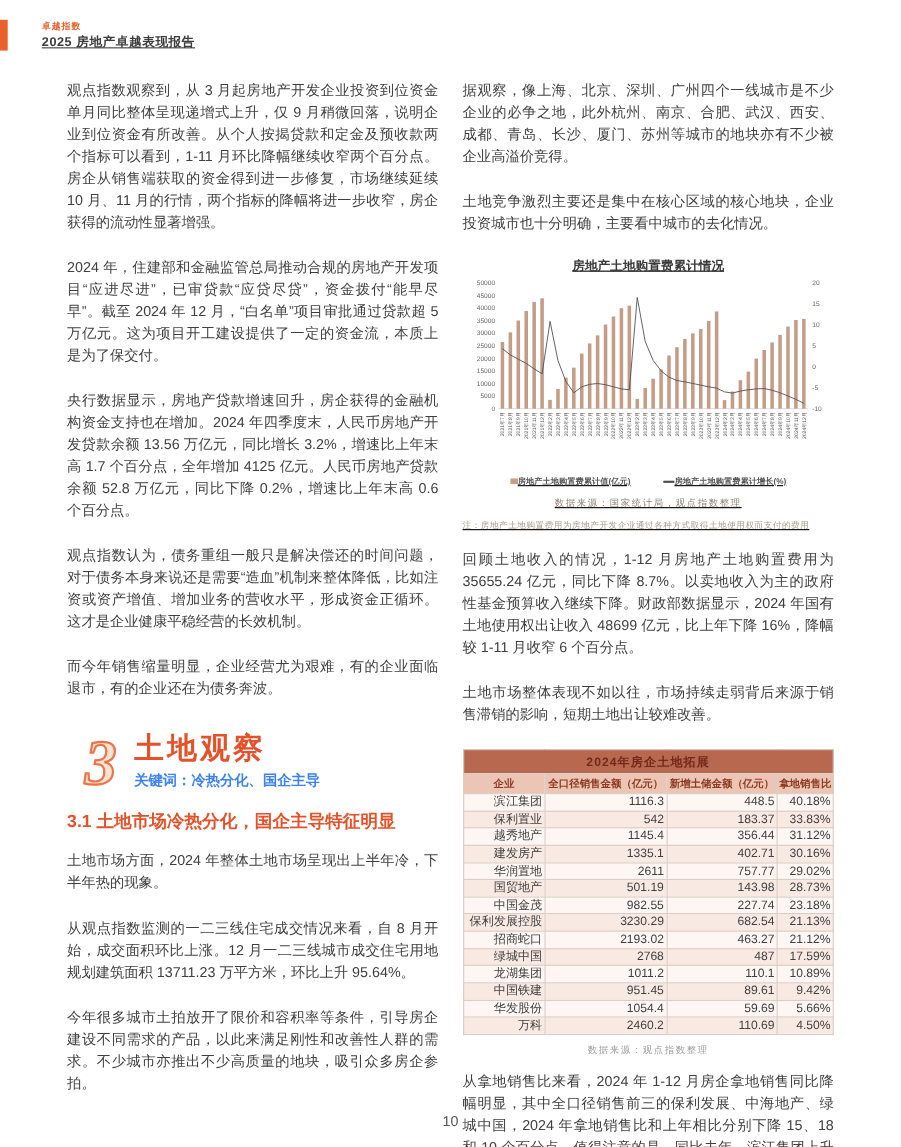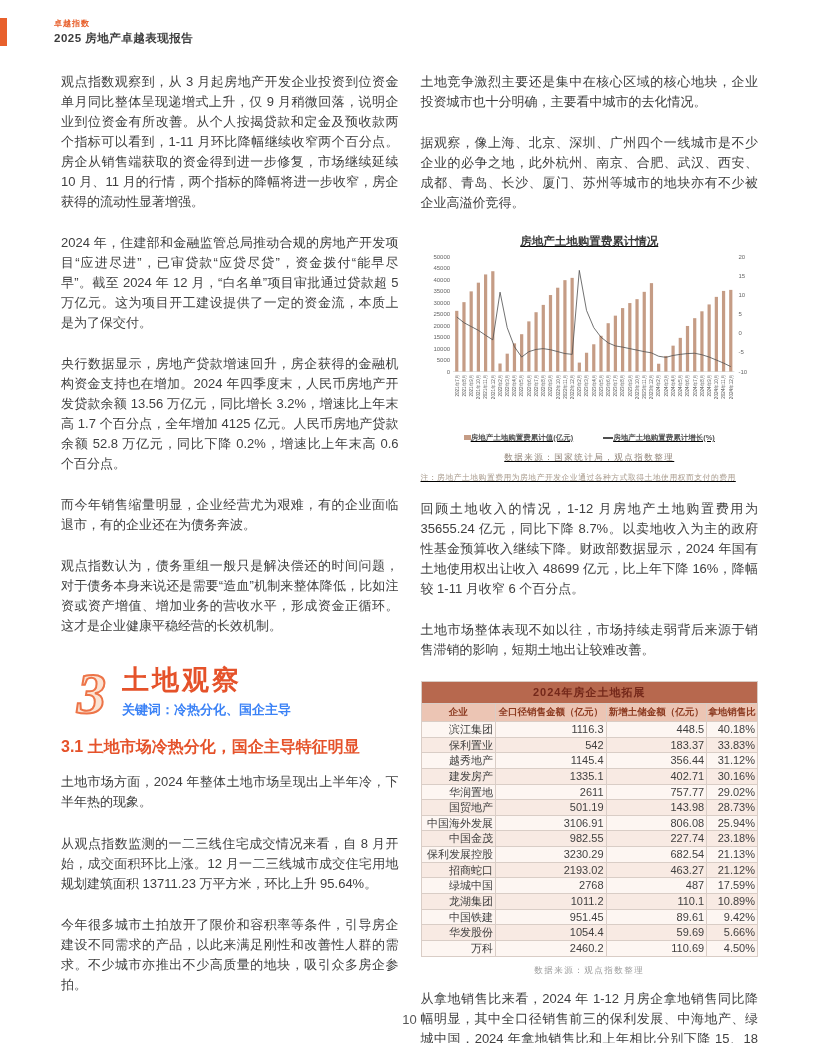--- a/index.html
+++ b/index.html
@@ -10,7 +10,7 @@
   
   .page-header { display:flex; align-items:flex-start; padding-top:18px; }
   .brand-bar { width:7px; height:28px; background:#e8602c; }
-  .header-text { margin-left:47px; }
+  .header-text { margin-left:31px; }
   .brand { font-size:8px; font-weight:bold; color:#e8602c; letter-spacing:1px; }
   .report-title { font-size:11.5px; font-weight:bold; color:#3c3c3c; margin-top:2px; letter-spacing:0.5px; }
 

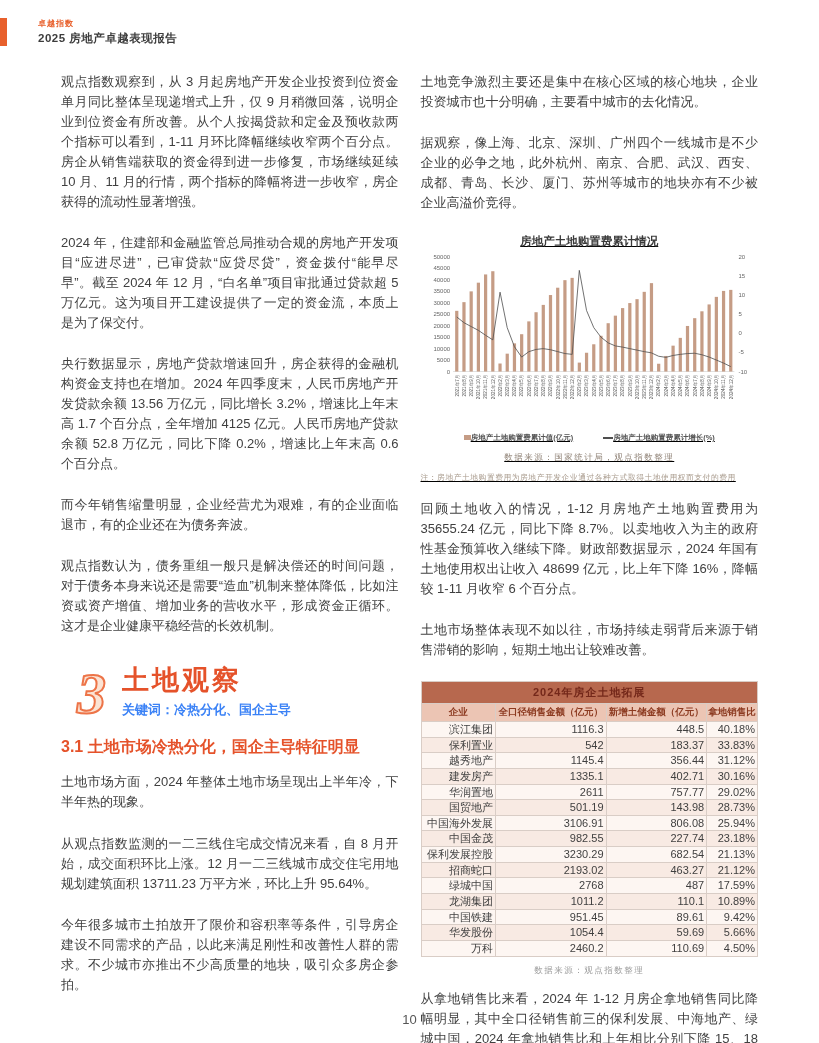--- a/index.html
+++ b/index.html
@@ -12,7 +12,7 @@
   .brand-bar { width:7px; height:28px; background:#e8602c; }
   .header-text { margin-left:31px; }
   .brand { font-size:8px; font-weight:bold; color:#e8602c; letter-spacing:1px; }
-  .report-title { font-size:11.5px; font-weight:bold; color:#3c3c3c; margin-top:2px; letter-spacing:0.5px; }
+  .report-title { font-size:11.5px; font-weight:bold; color:#3c3c3c; margin-top:2px; letter-spacing:0.5px;text-decoration:underline; }
 
   
   .columns { display:flex; gap:22px; padding:0 61px; margin-top:26px; }

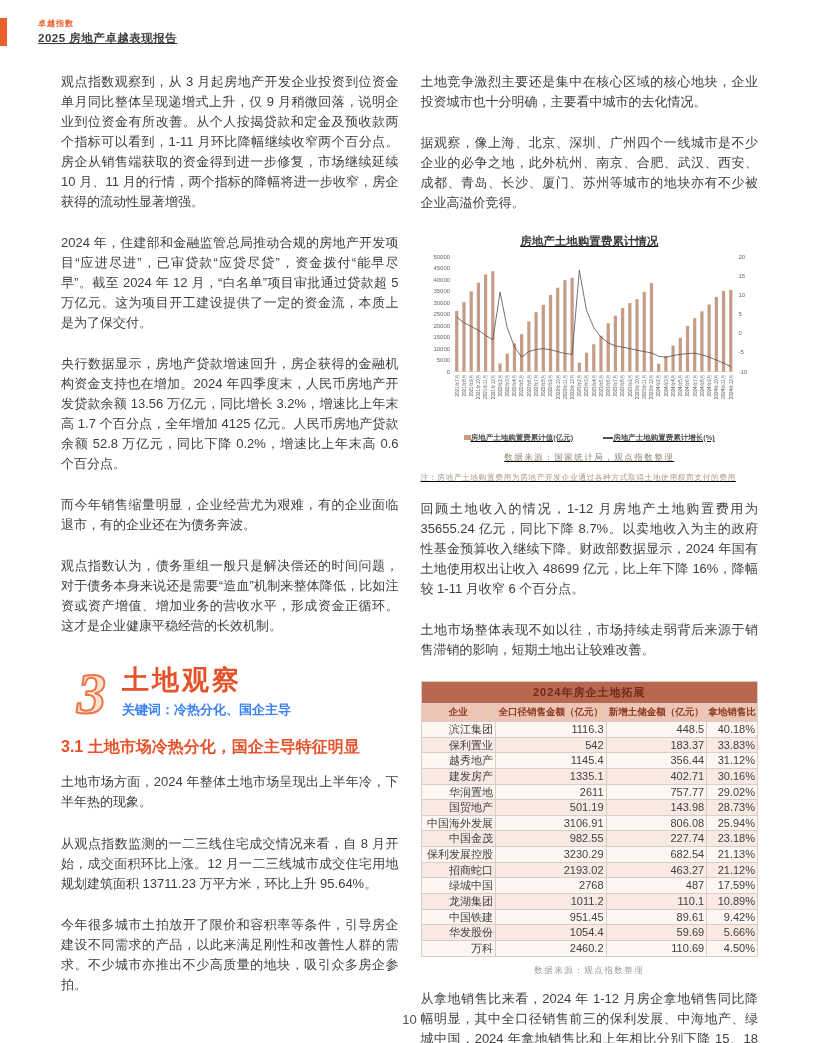--- a/index.html
+++ b/index.html
@@ -92,8 +92,8 @@
     </section>
 
     <section class="col">
+      <p class="body-text">据观察，像上海、北京、深圳、广州四个一线城市是不少企业的必争之地，此外杭州、南京、合肥、武汉、西安、成都、青岛、长沙、厦门、苏州等城市的地块亦有不少被企业高溢价竞得。</p>
       <p class="body-text">土地竞争激烈主要还是集中在核心区域的核心地块，企业投资城市也十分明确，主要看中城市的去化情况。</p>
-      <p class="body-text">据观察，像上海、北京、深圳、广州四个一线城市是不少企业的必争之地，此外杭州、南京、合肥、武汉、西安、成都、青岛、长沙、厦门、苏州等城市的地块亦有不少被企业高溢价竞得。</p>
 
       <div class="chart-box">
         <div class="chart-title">房地产土地购置费累计情况</div>

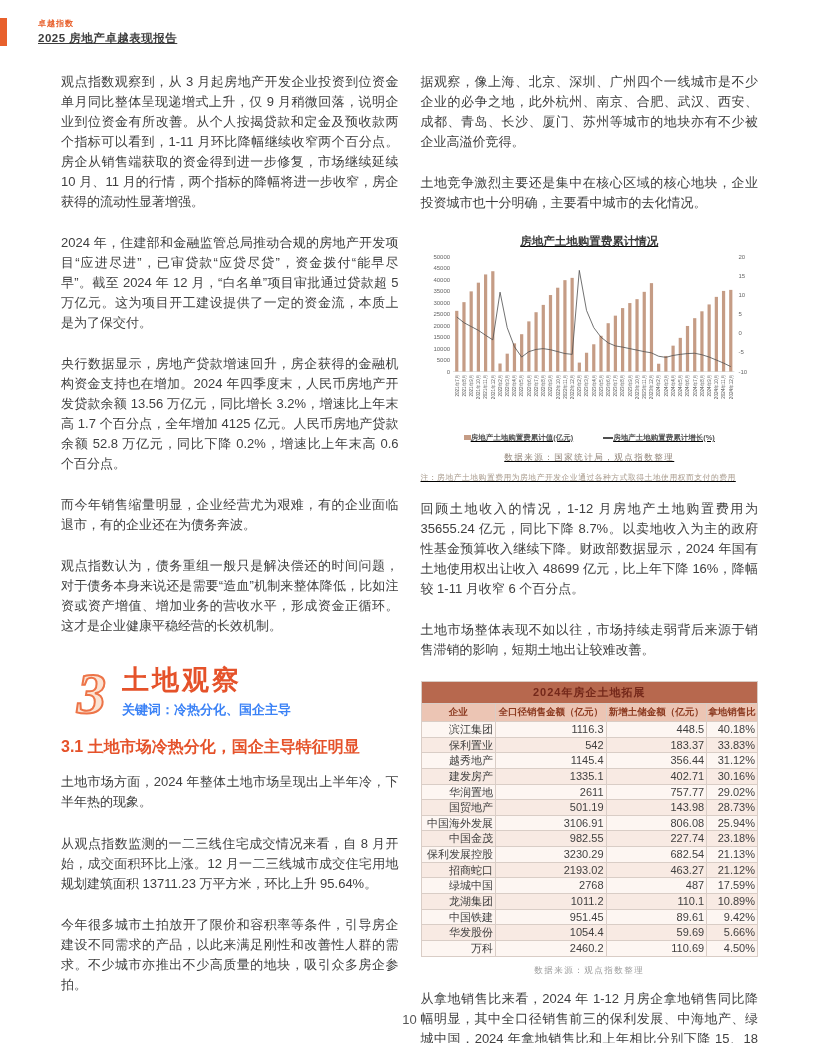--- a/index.html
+++ b/index.html
@@ -73,8 +73,8 @@
       <p class="body-text">观点指数观察到，从 3 月起房地产开发企业投资到位资金单月同比整体呈现递增式上升，仅 9 月稍微回落，说明企业到位资金有所改善。从个人按揭贷款和定金及预收款两个指标可以看到，1-11 月环比降幅继续收窄两个百分点。房企从销售端获取的资金得到进一步修复，市场继续延续 10 月、11 月的行情，两个指标的降幅将进一步收窄，房企获得的流动性显著增强。</p>
       <p class="body-text">2024 年，住建部和金融监管总局推动合规的房地产开发项目“应进尽进”，已审贷款“应贷尽贷”，资金拨付“能早尽早”。截至 2024 年 12 月，“白名单”项目审批通过贷款超 5 万亿元。这为项目开工建设提供了一定的资金流，本质上是为了保交付。</p>
       <p class="body-text">央行数据显示，房地产贷款增速回升，房企获得的金融机构资金支持也在增加。2024 年四季度末，人民币房地产开发贷款余额 13.56 万亿元，同比增长 3.2%，增速比上年末高 1.7 个百分点，全年增加 4125 亿元。人民币房地产贷款余额 52.8 万亿元，同比下降 0.2%，增速比上年末高 0.6 个百分点。</p>
+      <p class="body-text">观点指数认为，债务重组一般只是解决偿还的时间问题，对于债务本身来说还是需要“造血”机制来整体降低，比如注资或资产增值、增加业务的营收水平，形成资金正循环。这才是企业健康平稳经营的长效机制。</p>
       <p class="body-text">而今年销售缩量明显，企业经营尤为艰难，有的企业面临退市，有的企业还在为债务奔波。</p>
-      <p class="body-text">观点指数认为，债务重组一般只是解决偿还的时间问题，对于债务本身来说还是需要“造血”机制来整体降低，比如注资或资产增值、增加业务的营收水平，形成资金正循环。这才是企业健康平稳经营的长效机制。</p>
 
       <div class="section-heading">
         <div class="section-number">3</div>

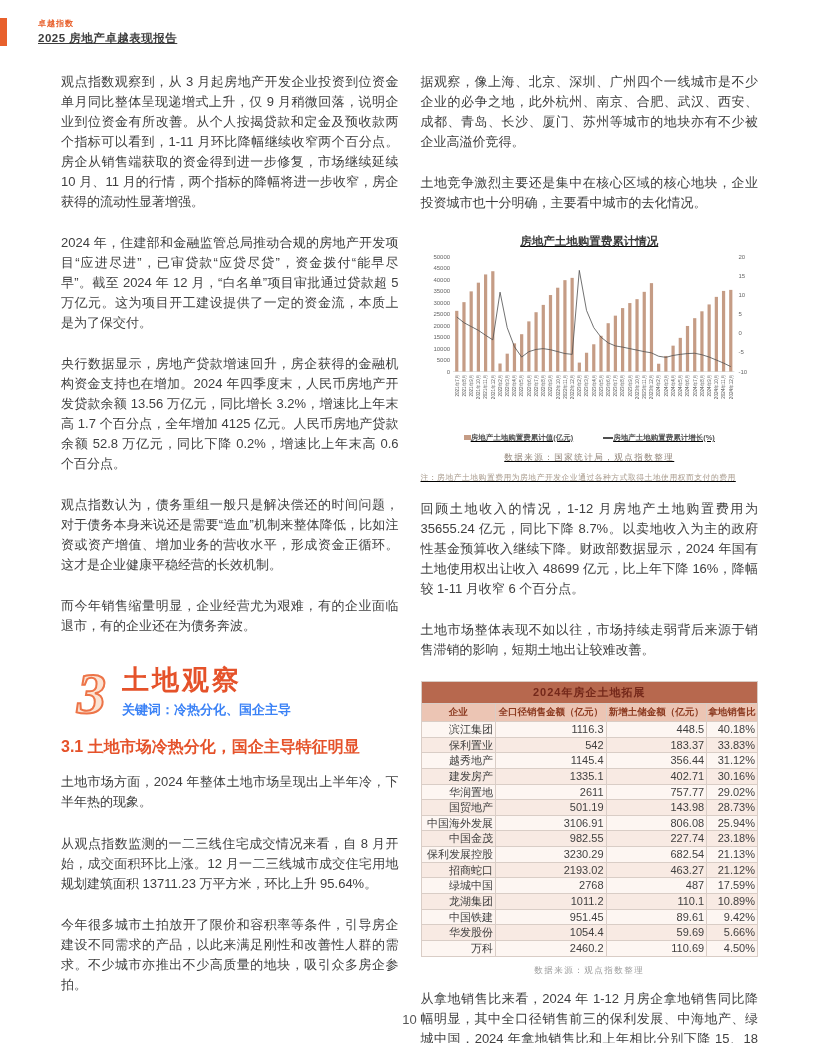--- a/index.html
+++ b/index.html
@@ -267,12 +267,6 @@
                 <td>28.73%</td>
               </tr>
               <tr>
-                <td>中国海外发展</td>
-                <td>3106.91</td>
-                <td>806.08</td>
-                <td>25.94%</td>
-              </tr>
-              <tr>
                 <td>中国金茂</td>
                 <td>982.55</td>
                 <td>227.74</td>

